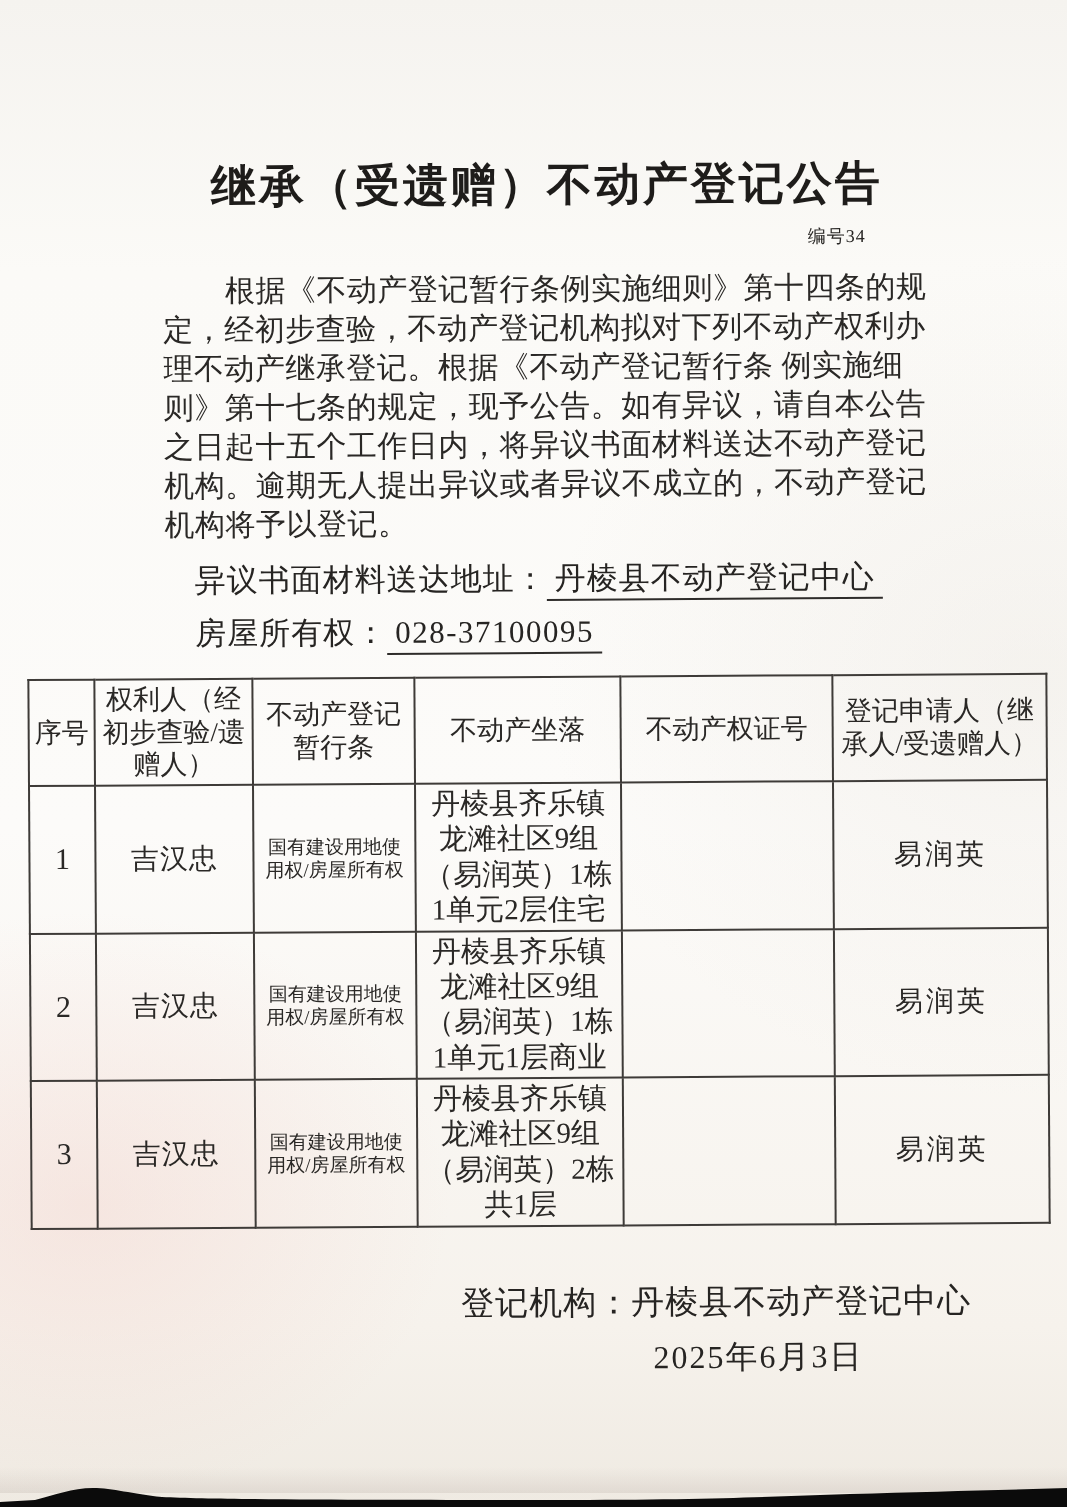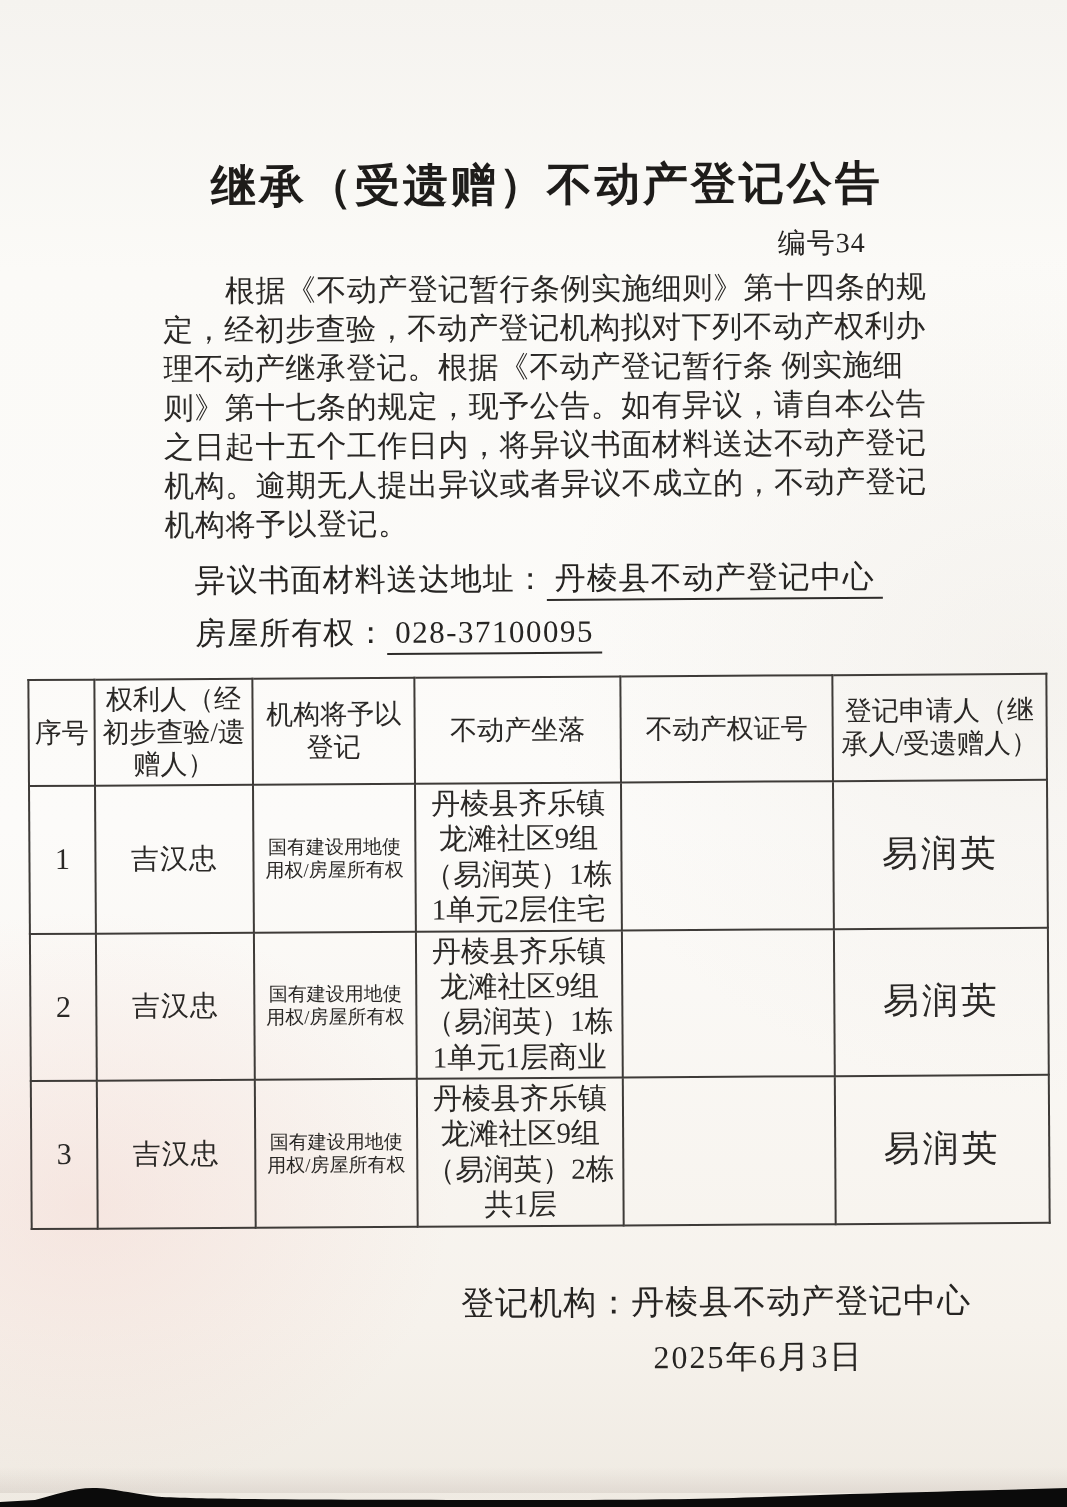--- a/index.html
+++ b/index.html
@@ -22,7 +22,7 @@
     font-size: 45px; font-weight: bold; letter-spacing: 3px;
     color: #1e1c1a;
   }
-  .docno { position: absolute; top: 226px; right: 198px; font-size: 28px; letter-spacing: 1px; }
+  .docno { position: absolute; top: 226px; right: 198px; font-size: 18px; letter-spacing: 1px; }
 
   .body-text { position: absolute; top: 269px; left: 166px; width: 770px; font-size: 30px; line-height: 39px; letter-spacing: 0.5px; color: #2a2826; }
   .body-text .line { white-space: nowrap; }

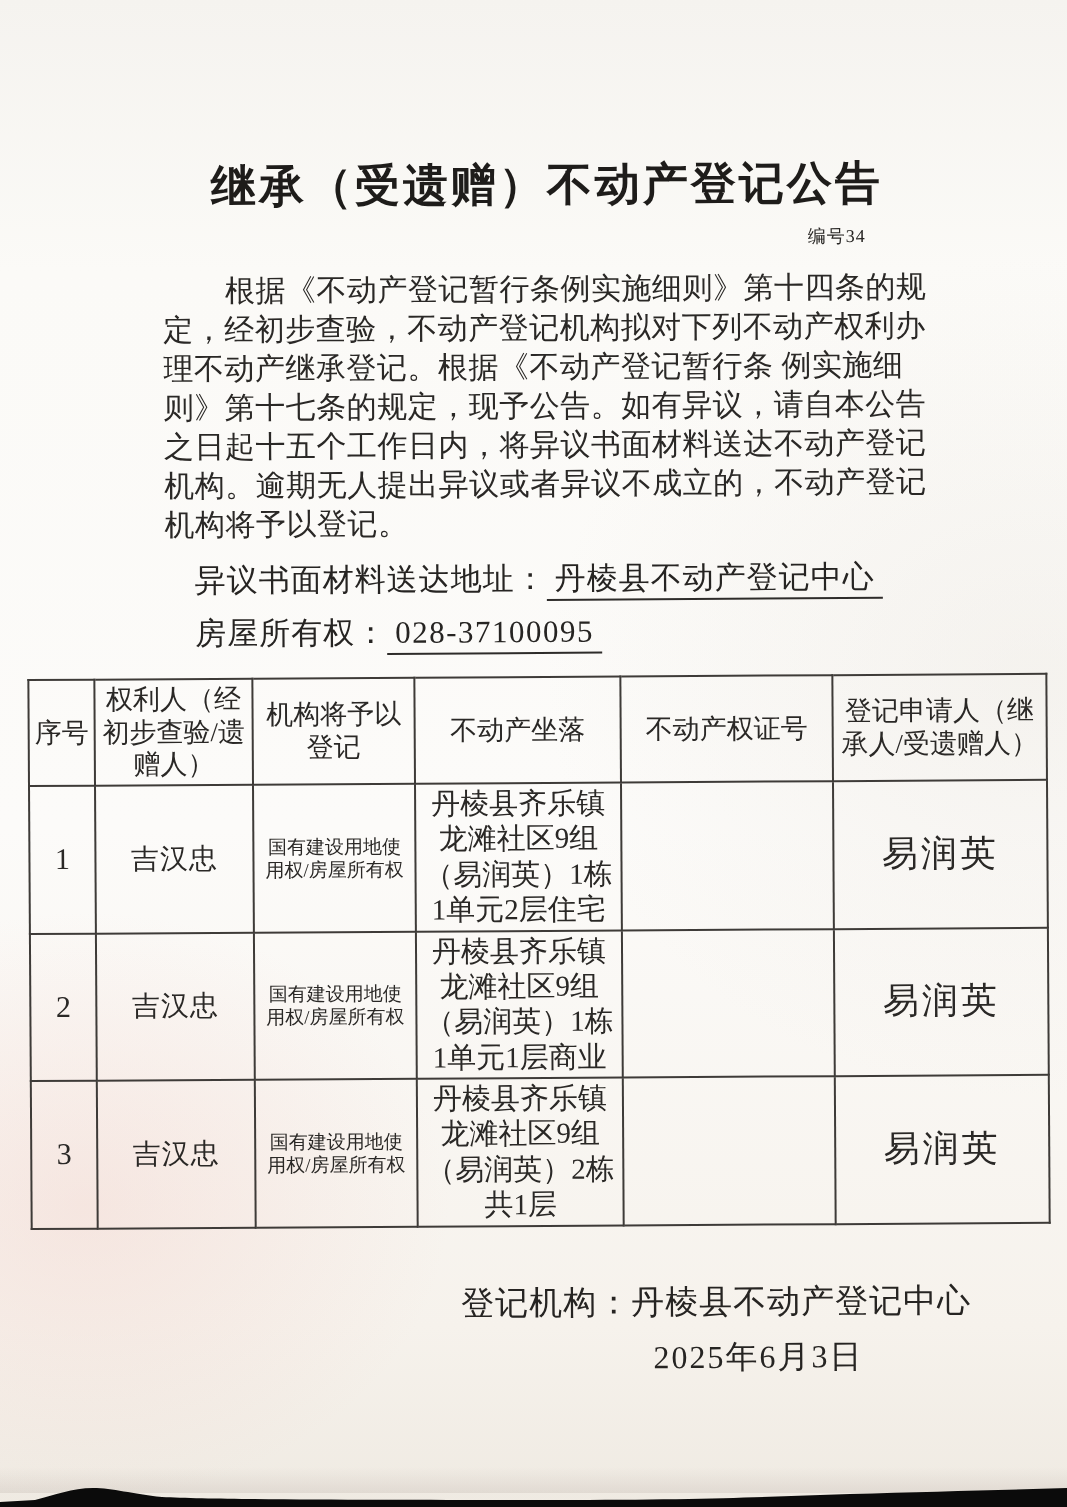--- a/index.html
+++ b/index.html
@@ -99,7 +99,7 @@
       <tr>
         <th>序号</th>
         <th>权利人（经初步查验/遗赠人）</th>
-        <th>机构将予以登记</th>
+        <th>不动产登记暂行条</th>
         <th>不动产坐落</th>
         <th>不动产权证号</th>
         <th>登记申请人（继承人/受遗赠人）</th>

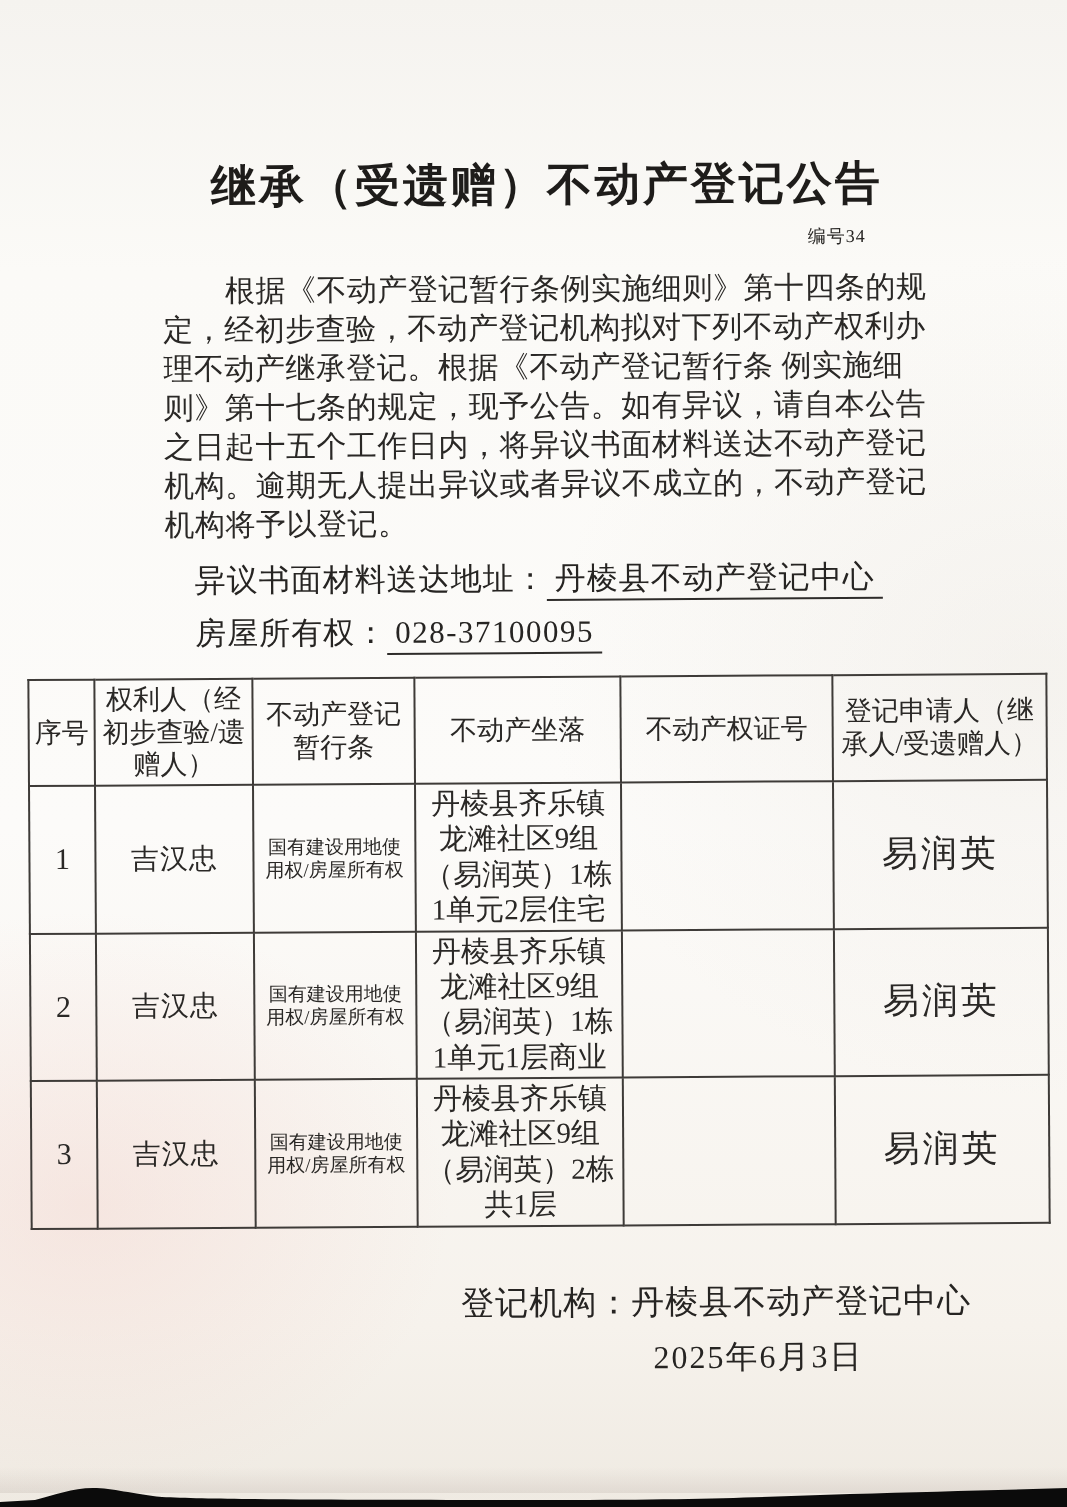--- a/index.html
+++ b/index.html
@@ -52,7 +52,7 @@
   .cell-name { font-size: 28px; letter-spacing: 1px; font-weight: bold; }
   .cell-type { font-size: 19px; line-height: 1.18; }
   .cell-loc  { font-size: 29px; line-height: 1.18; }
-  .cell-applicant { font-size: 36px; letter-spacing: 3px; margin-left: 44px; }
+  .cell-applicant { font-size: 28px; letter-spacing: 3px; margin-left: 44px; }
 
   .footer-agency { position: absolute; top: 1281px; left: 458px; font-size: 33px; letter-spacing: 1px; }
   .footer-date   { position: absolute; top: 1337px; left: 650px; font-size: 32px; letter-spacing: 2px; }

